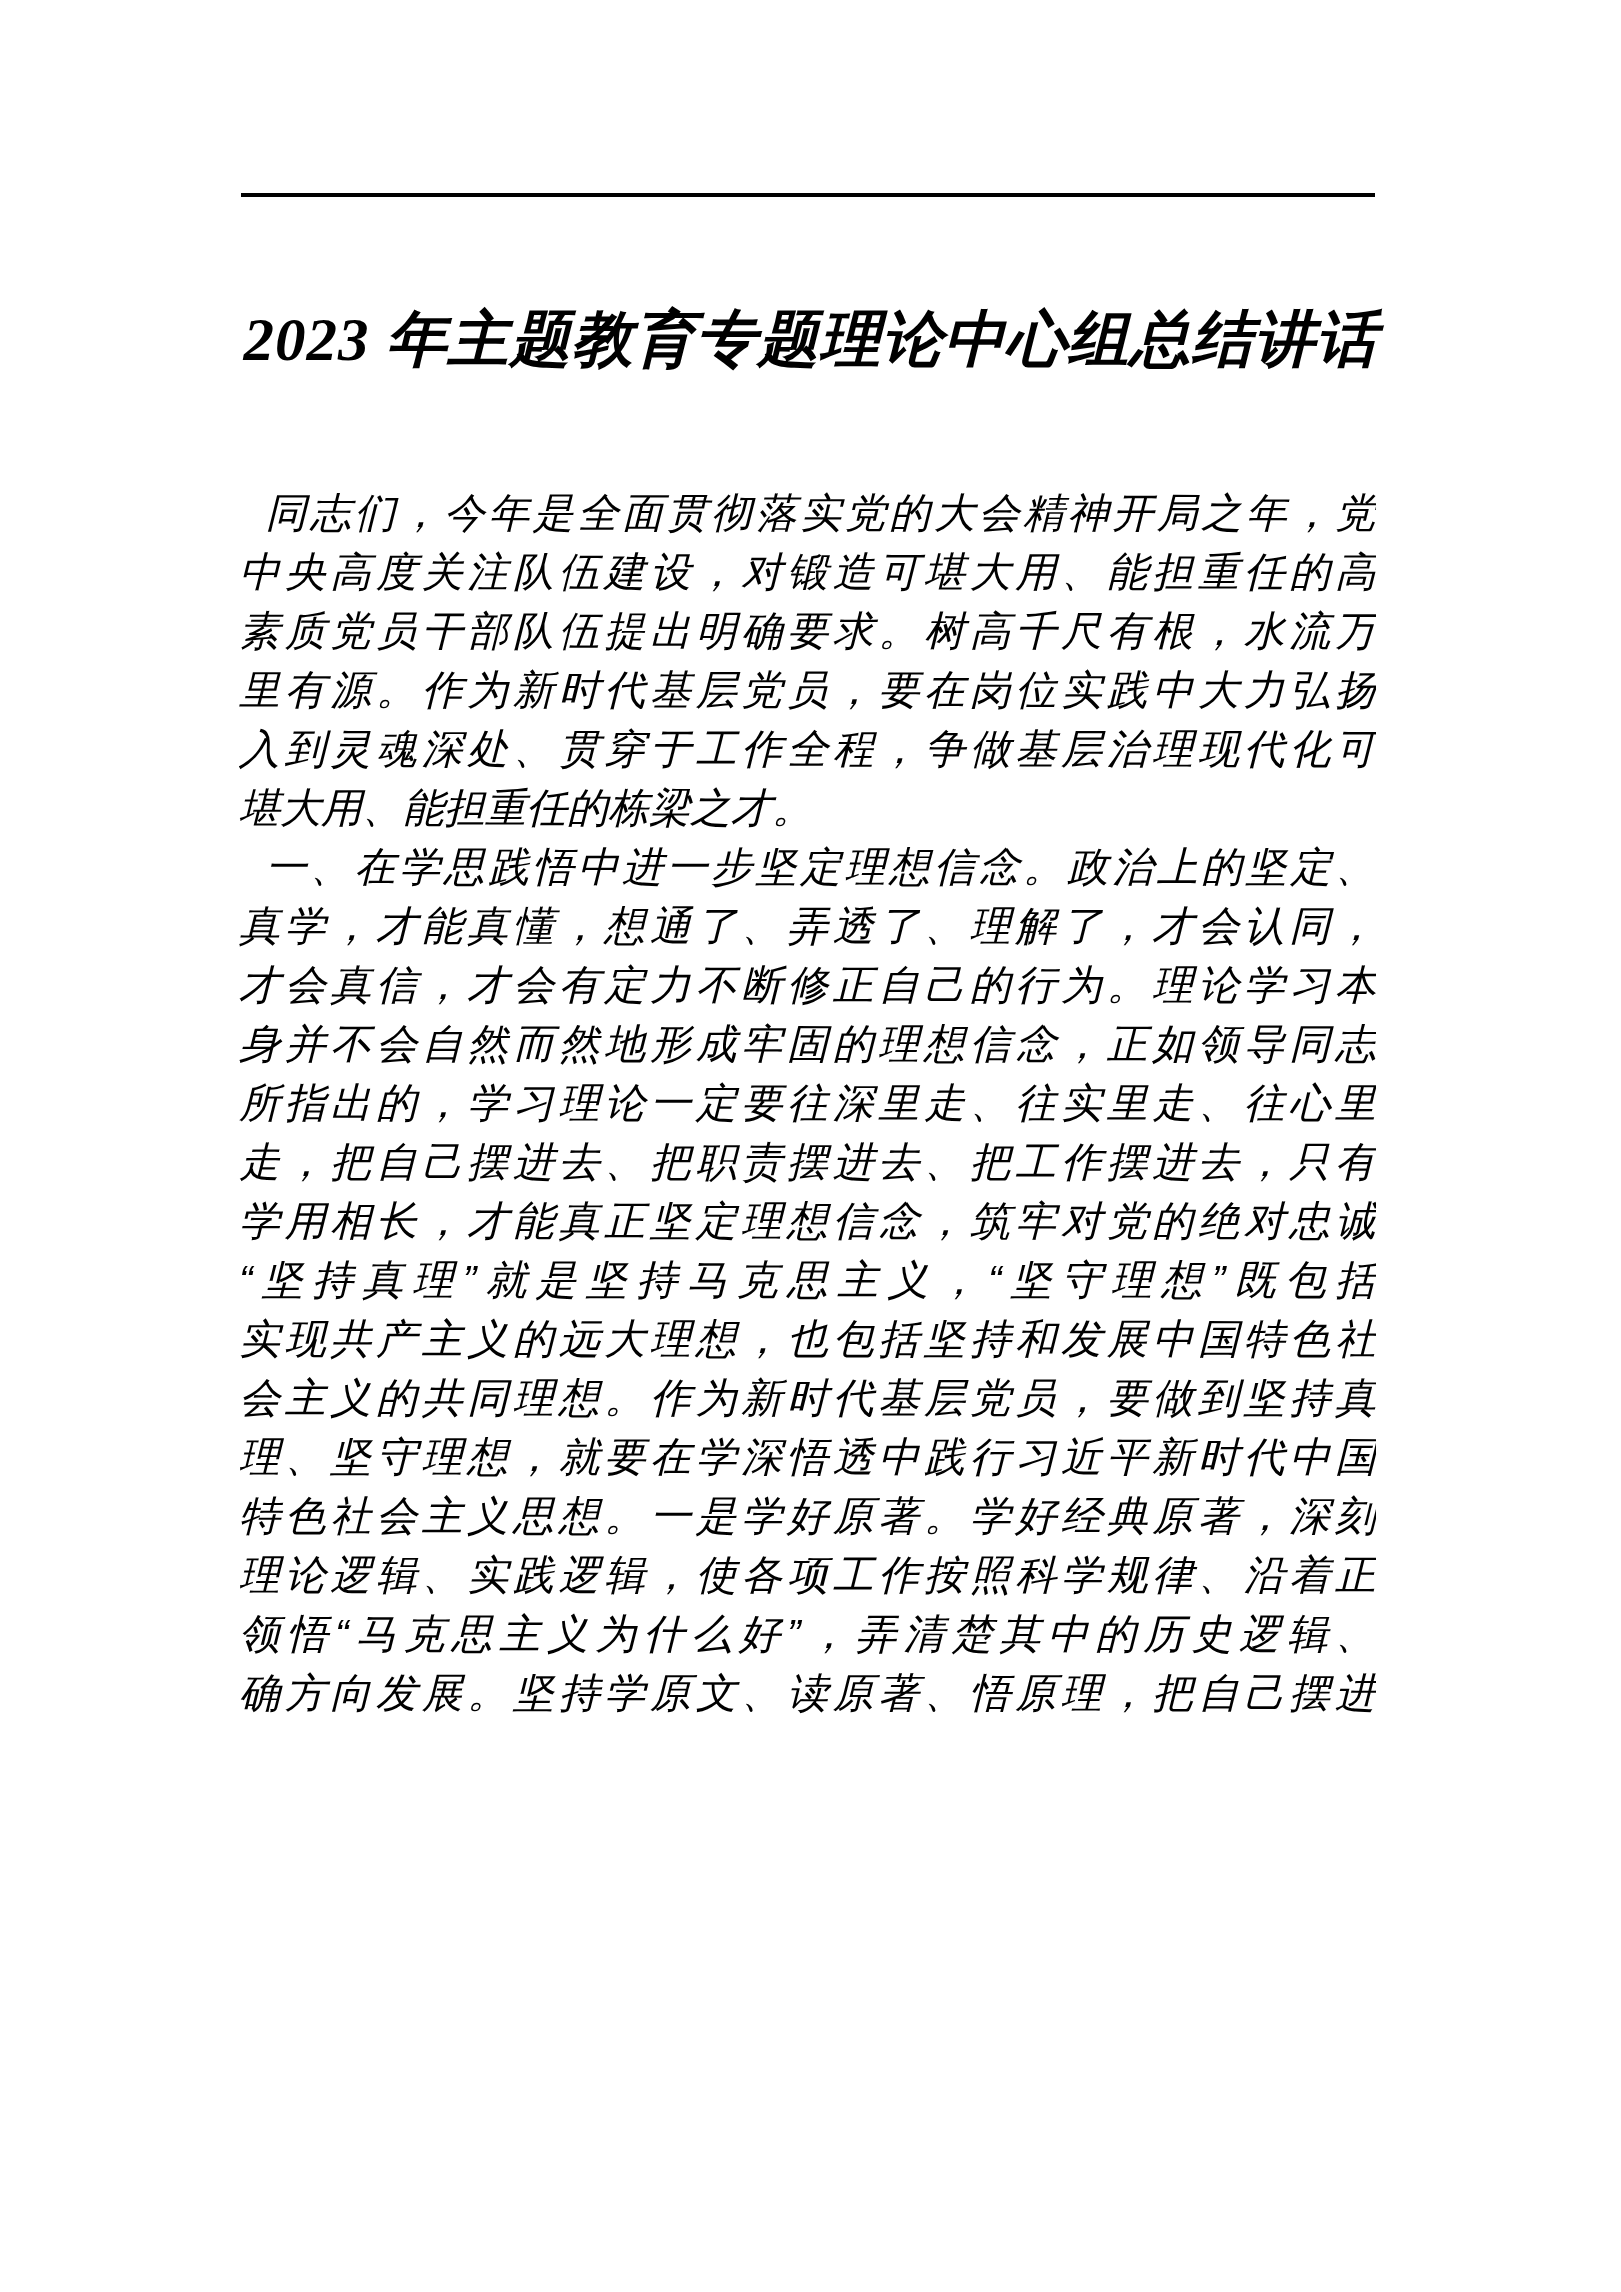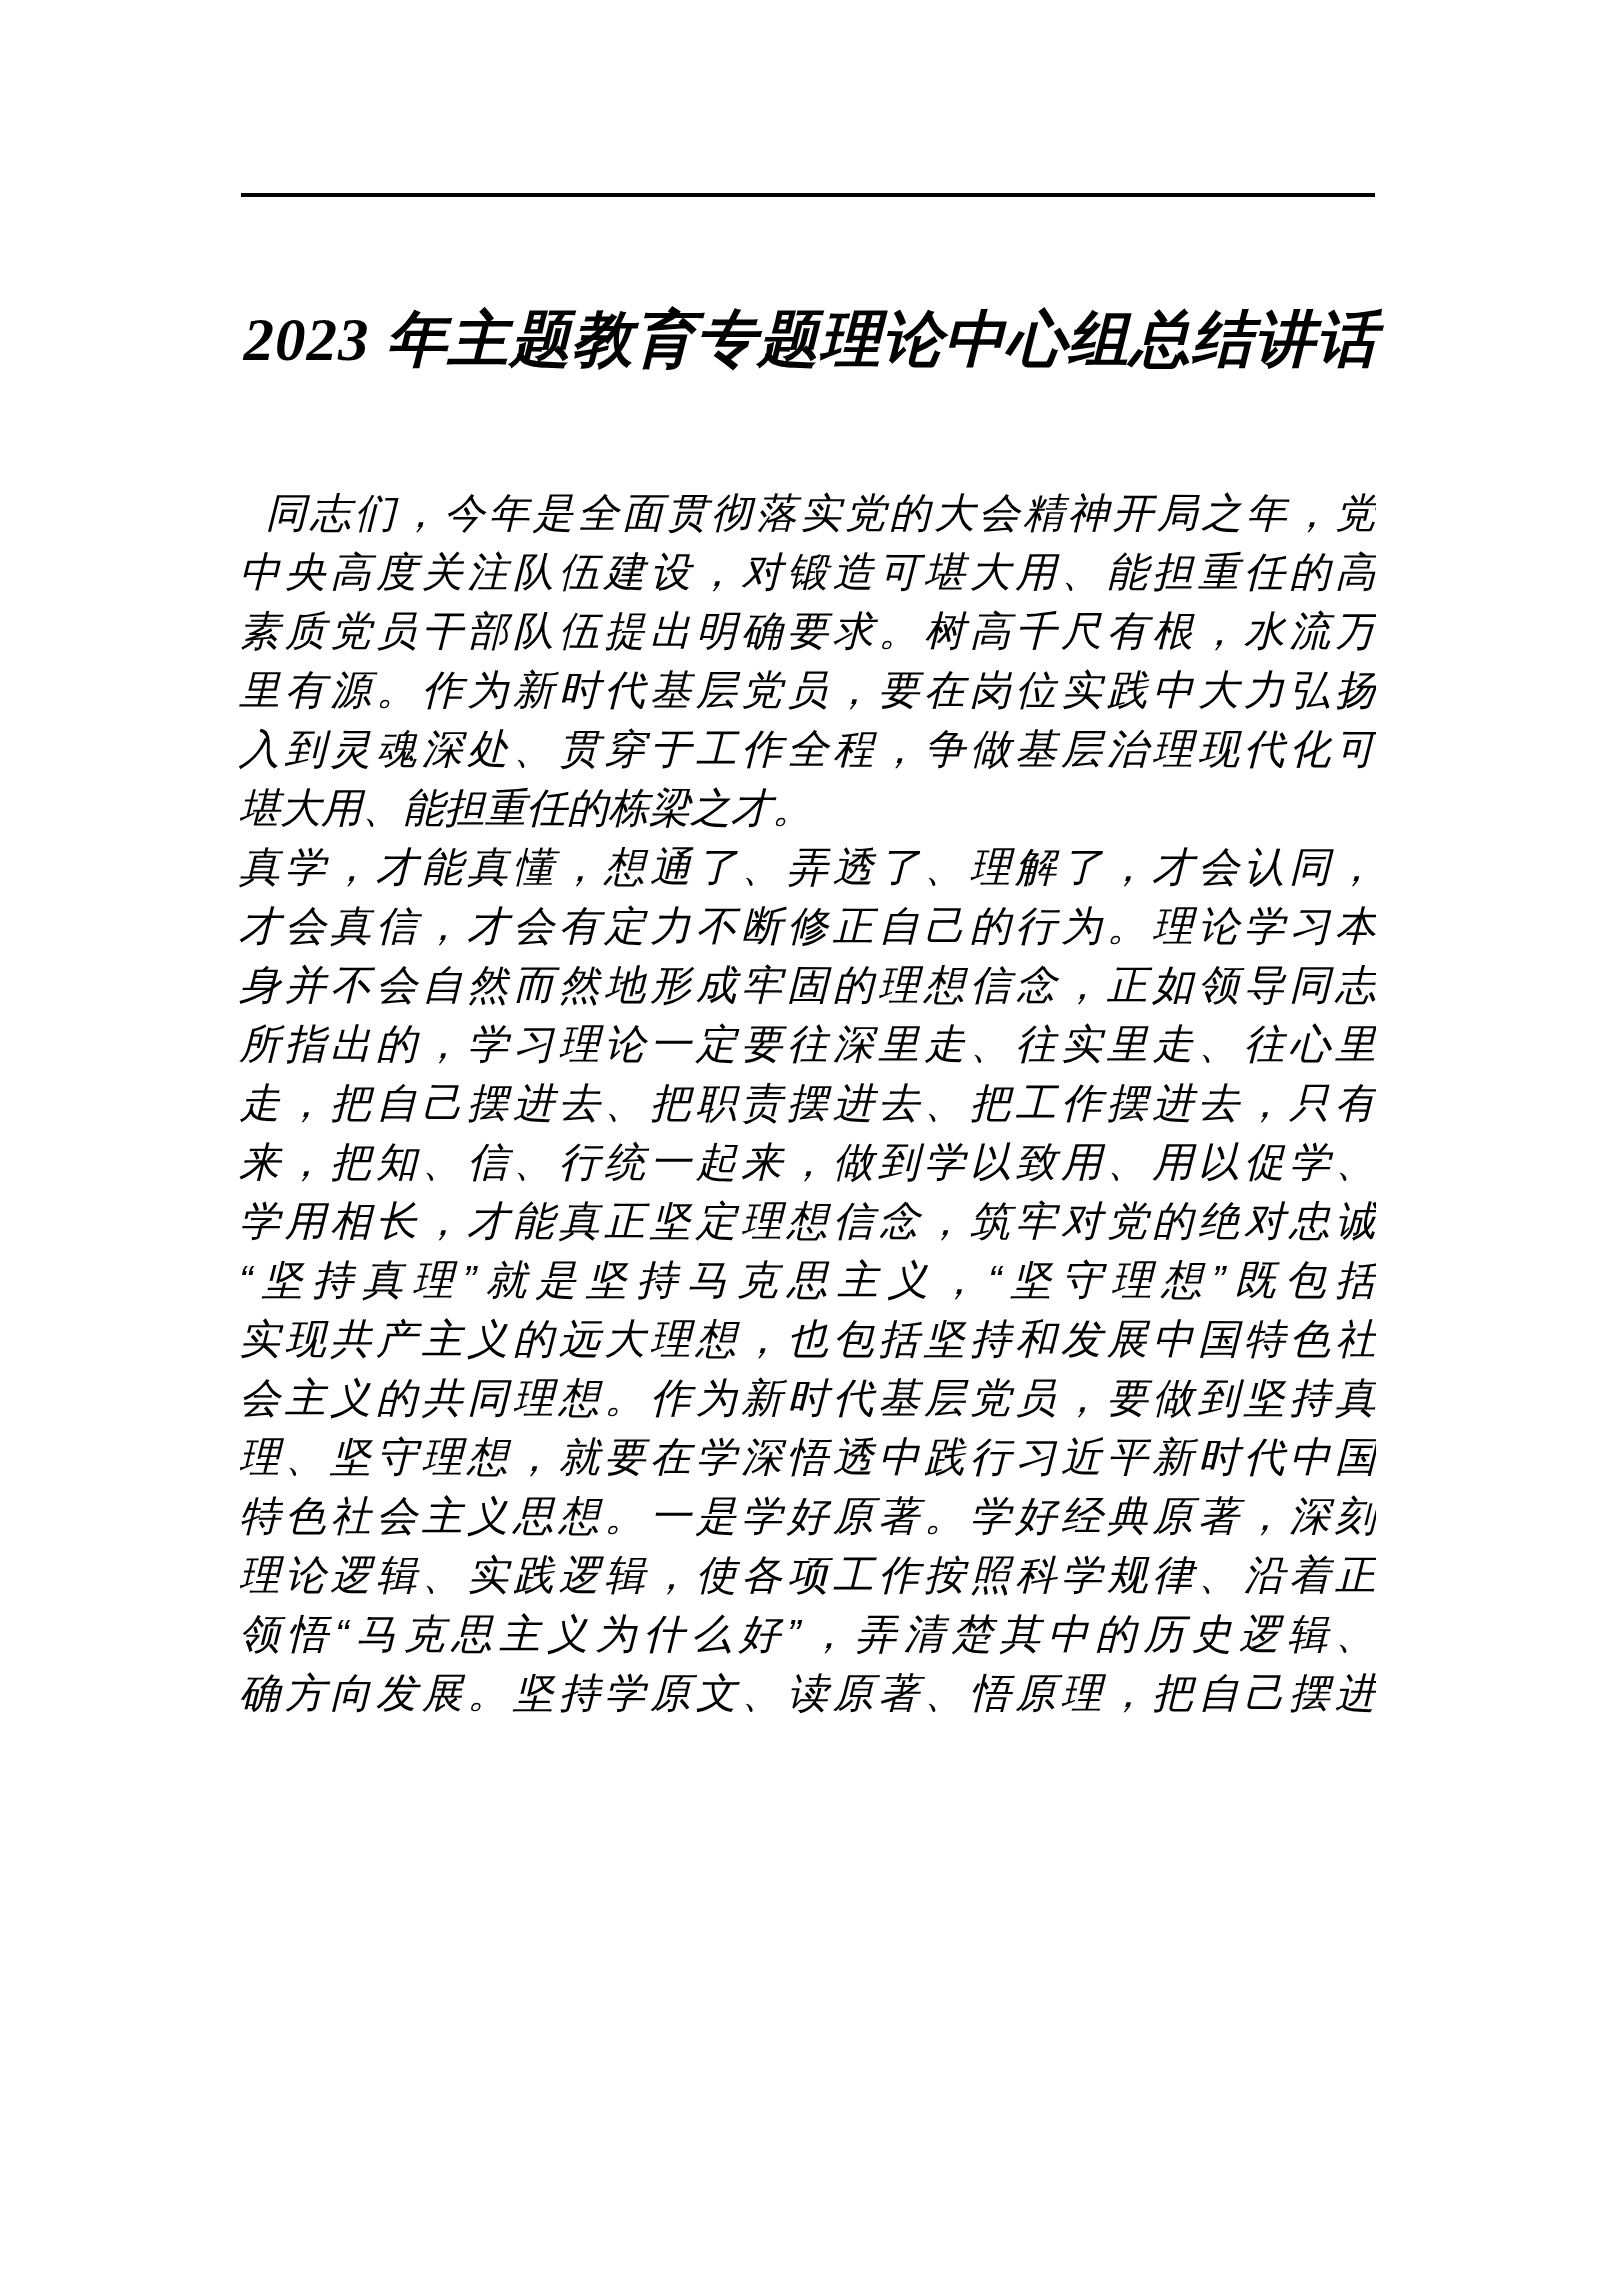--- a/index.html
+++ b/index.html
@@ -84,6 +84,7 @@
         <div class="line short-last">堪大用、能担重任的栋梁之才。</div>
       </div>
       <div class="paragraph">
+        <div class="line first">一、在学思践悟中进一步坚定理想信念。政治上的坚定、</div>
         <div class="line">真学，才能真懂，想通了、弄透了、理解了，才会认同，</div>
         <div class="line">才会真信，才会有定力不断修正自己的行为。理论学习本</div>
         <div class="line">身并不会自然而然地形成牢固的理想信念，正如领导同志</div>

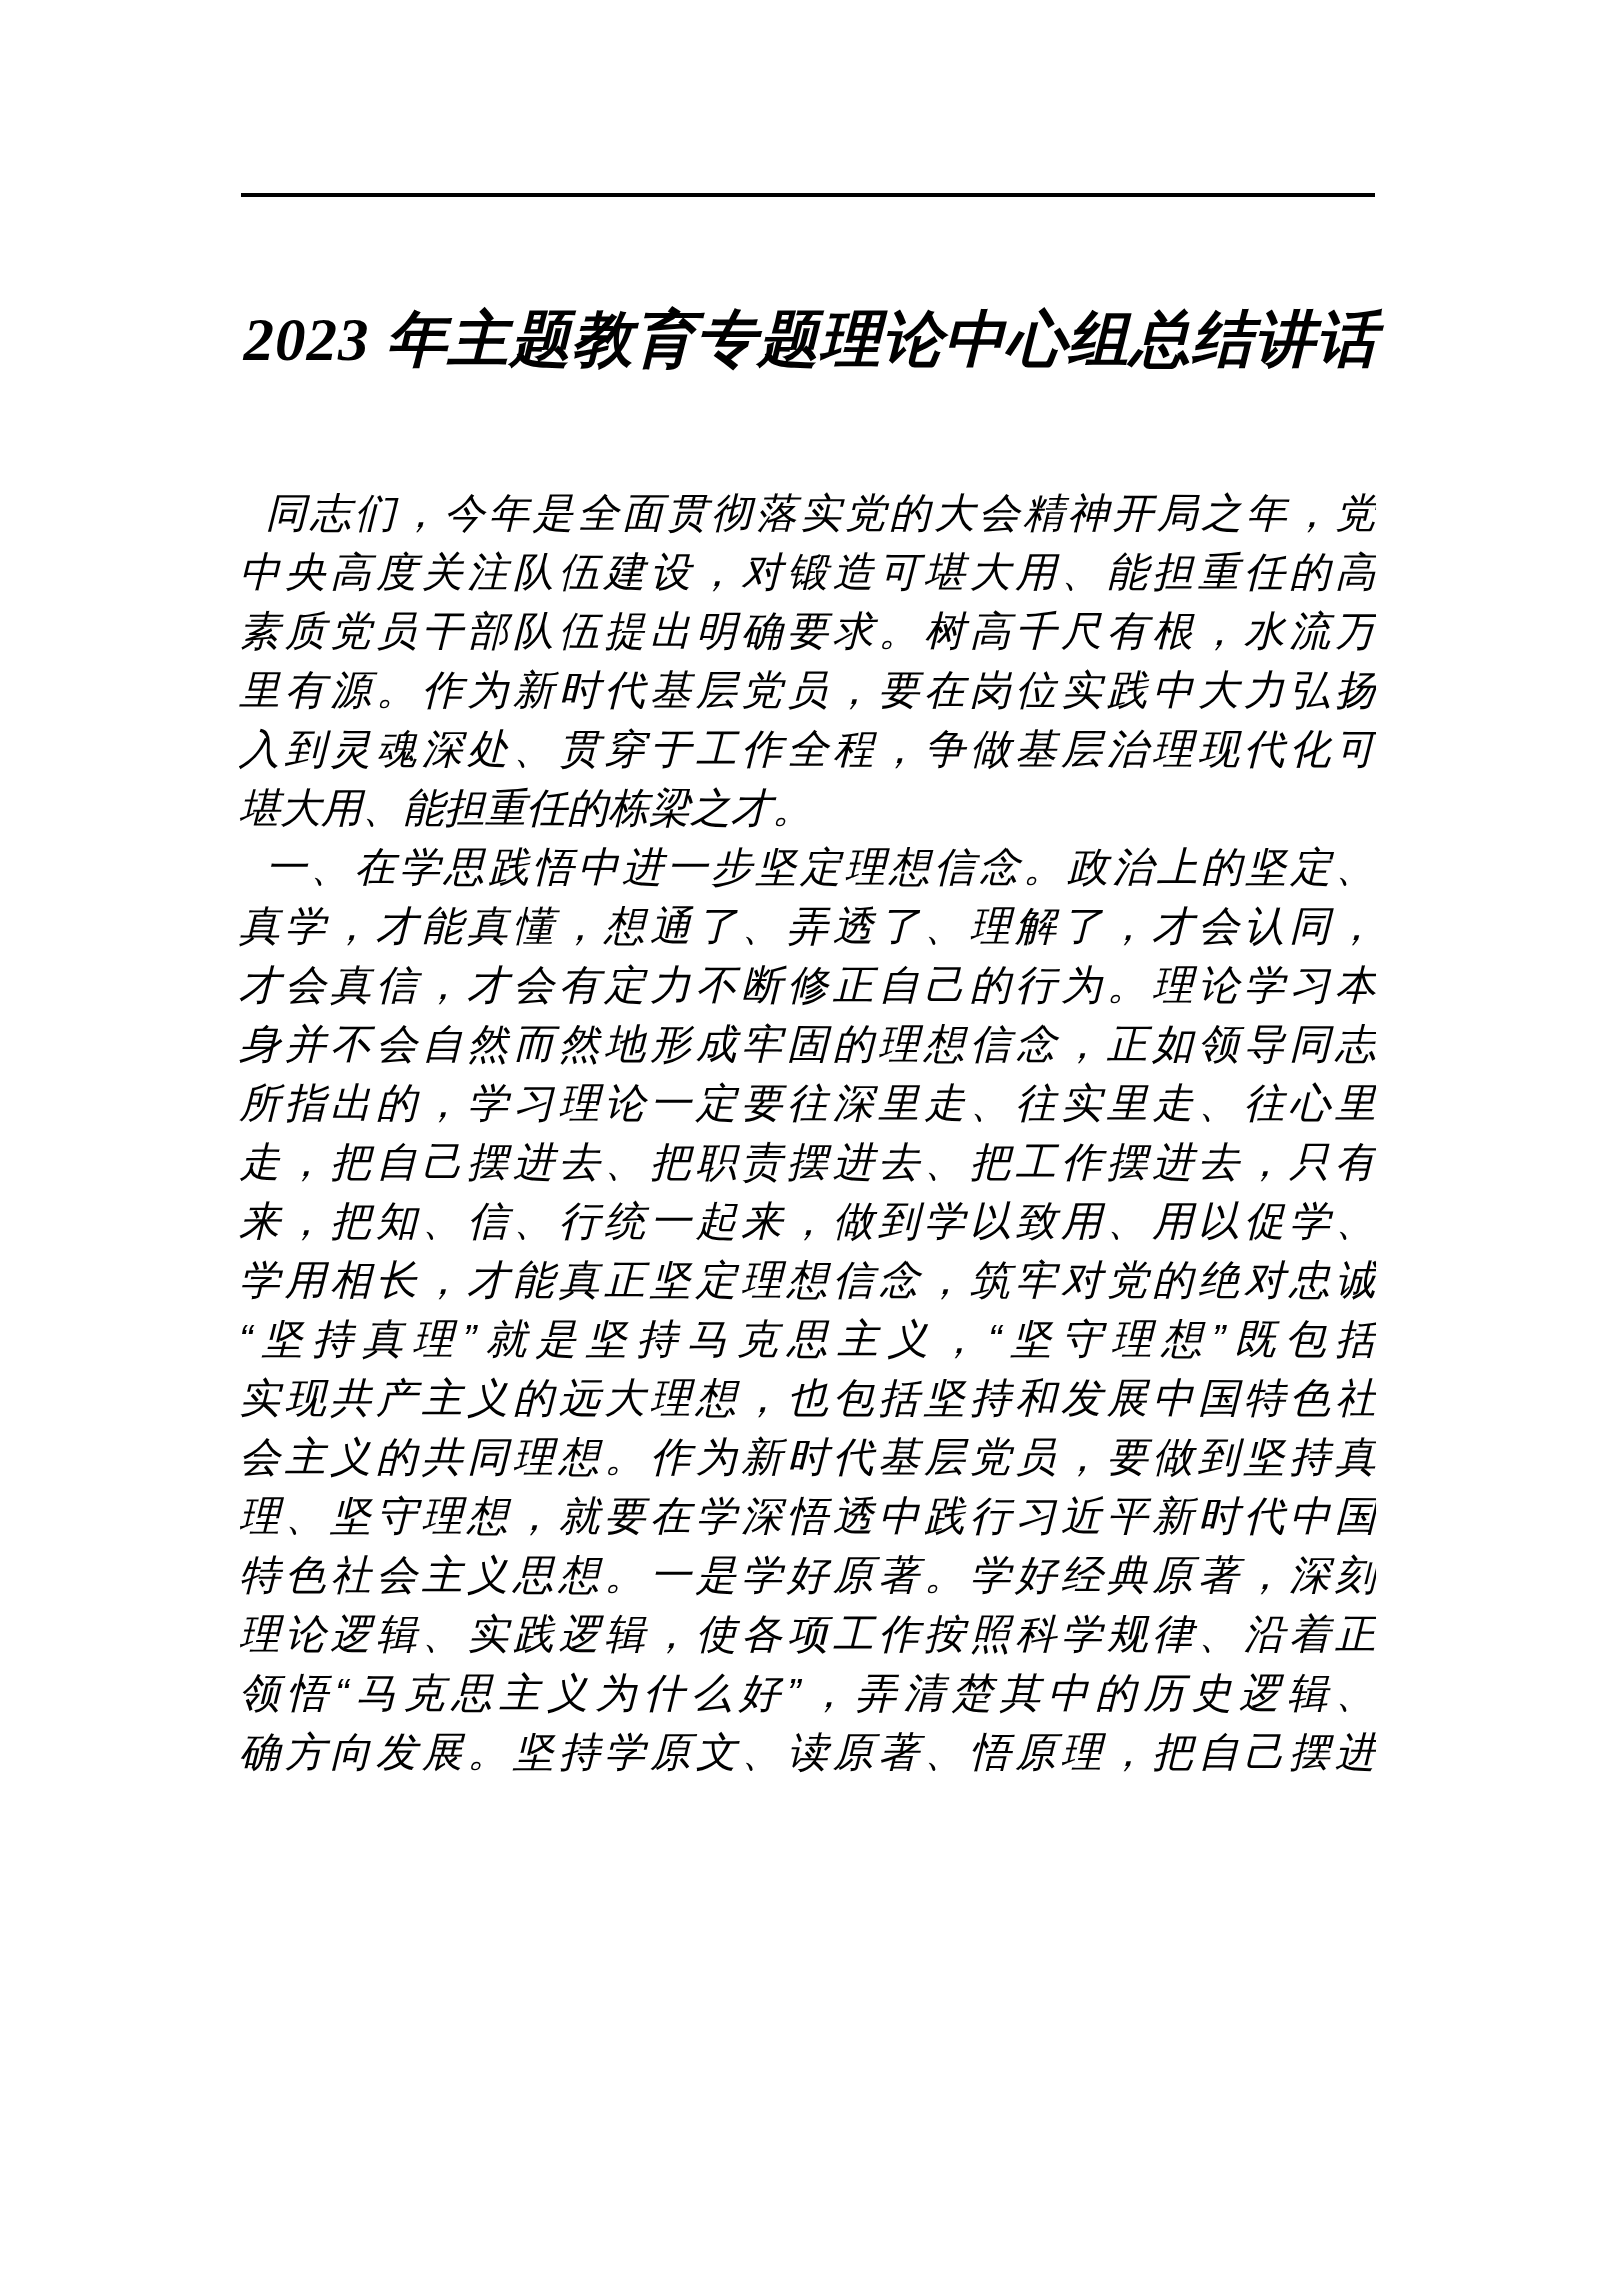--- a/index.html
+++ b/index.html
@@ -90,7 +90,6 @@
         <div class="line">身并不会自然而然地形成牢固的理想信念，正如领导同志</div>
         <div class="line">所指出的，学习理论一定要往深里走、往实里走、往心里</div>
         <div class="line">走，把自己摆进去、把职责摆进去、把工作摆进去，只有</div>
-        <div class="line">来，把知、信、行统一起来，做到学以致用、用以促学、</div>
         <div class="line">学用相长，才能真正坚定理想信念，筑牢对党的绝对忠诚</div>
         <div class="line">“坚持真理”就是坚持马克思主义，“坚守理想”既包括</div>
         <div class="line">实现共产主义的远大理想，也包括坚持和发展中国特色社</div>

